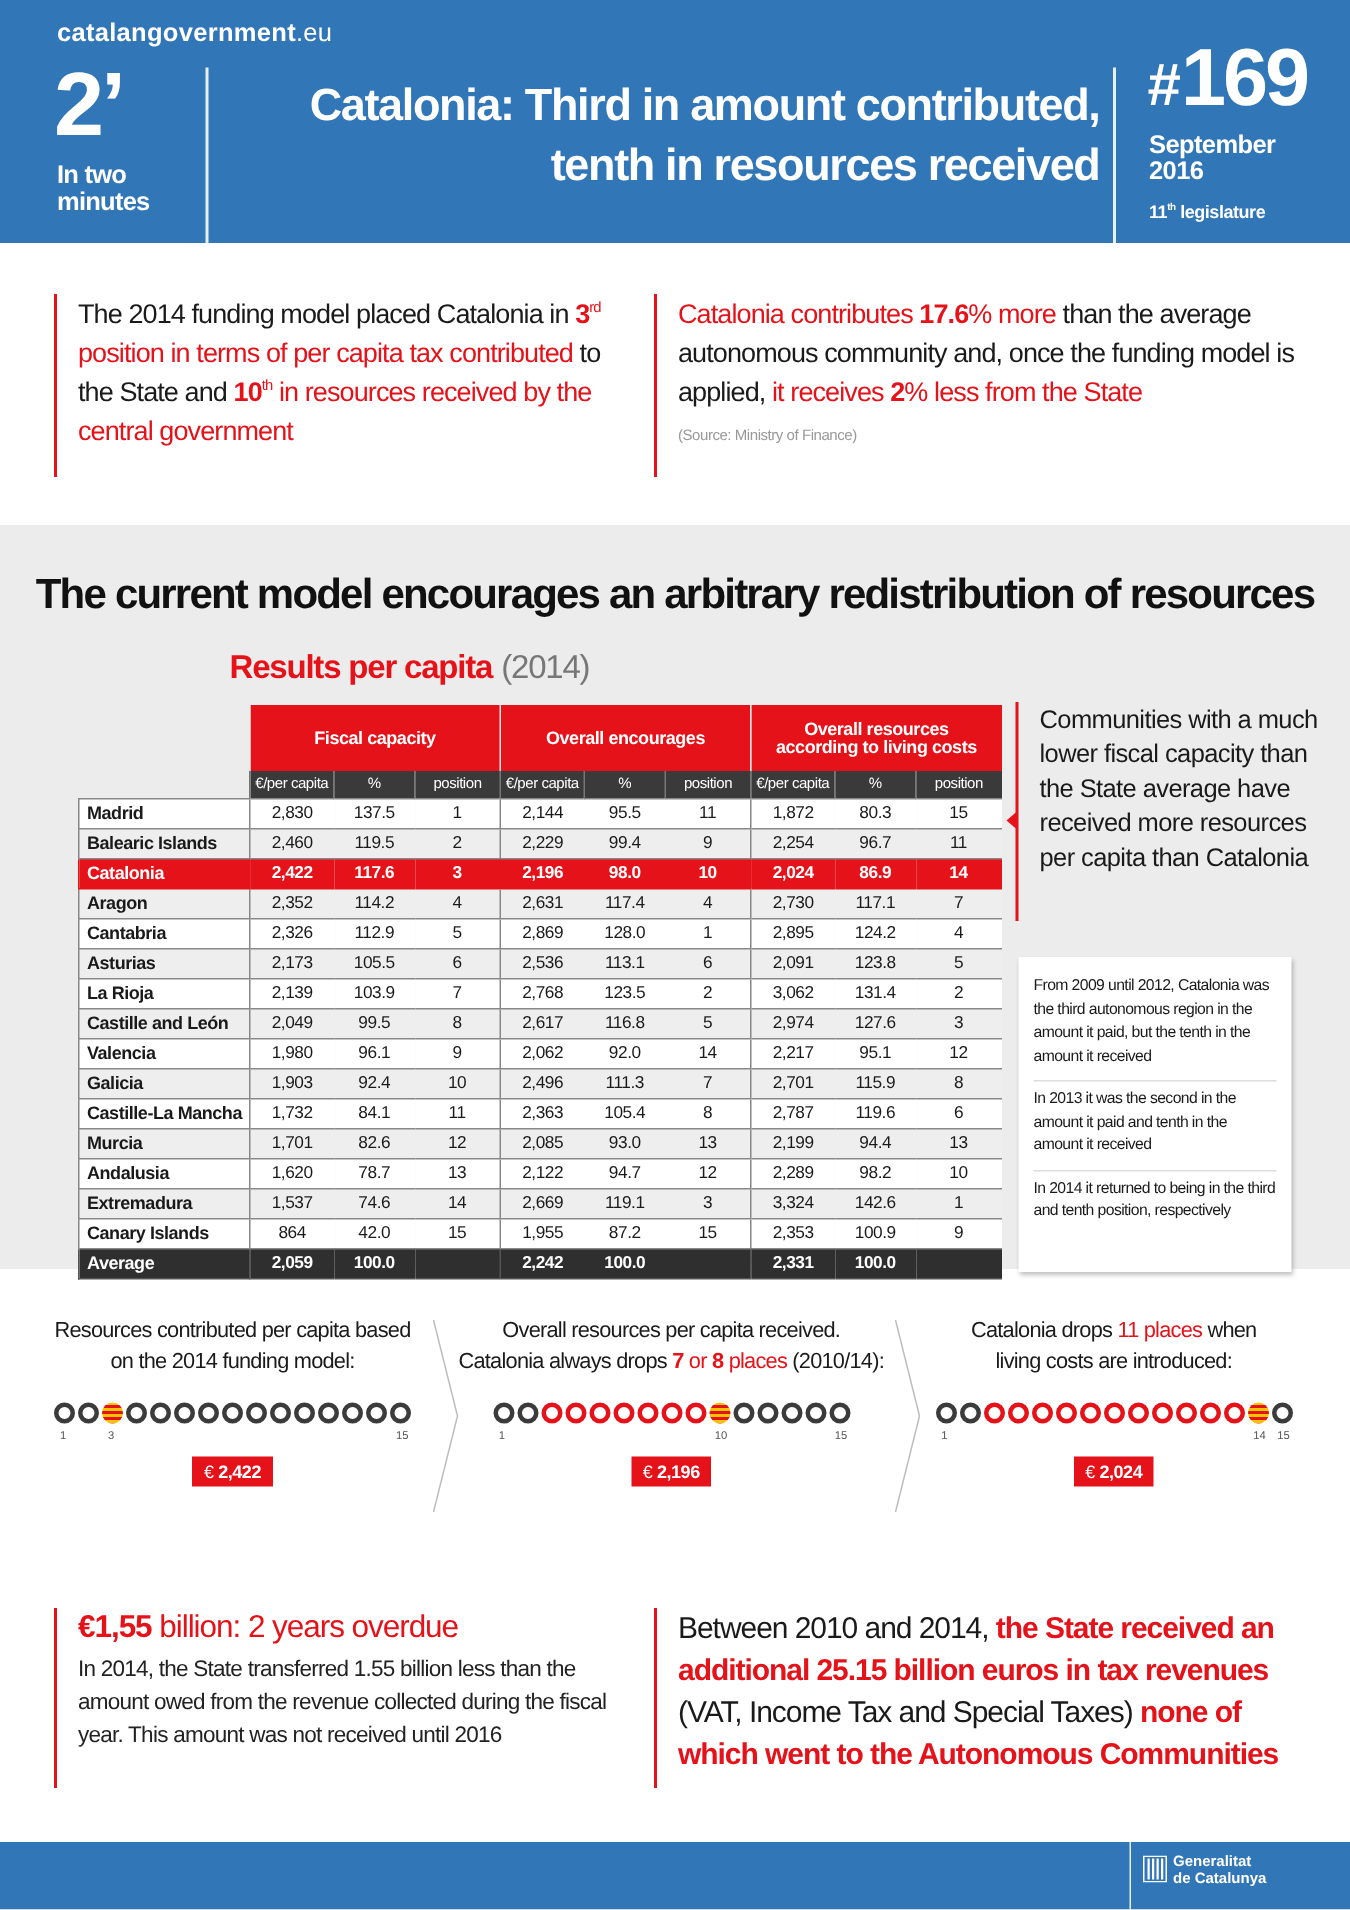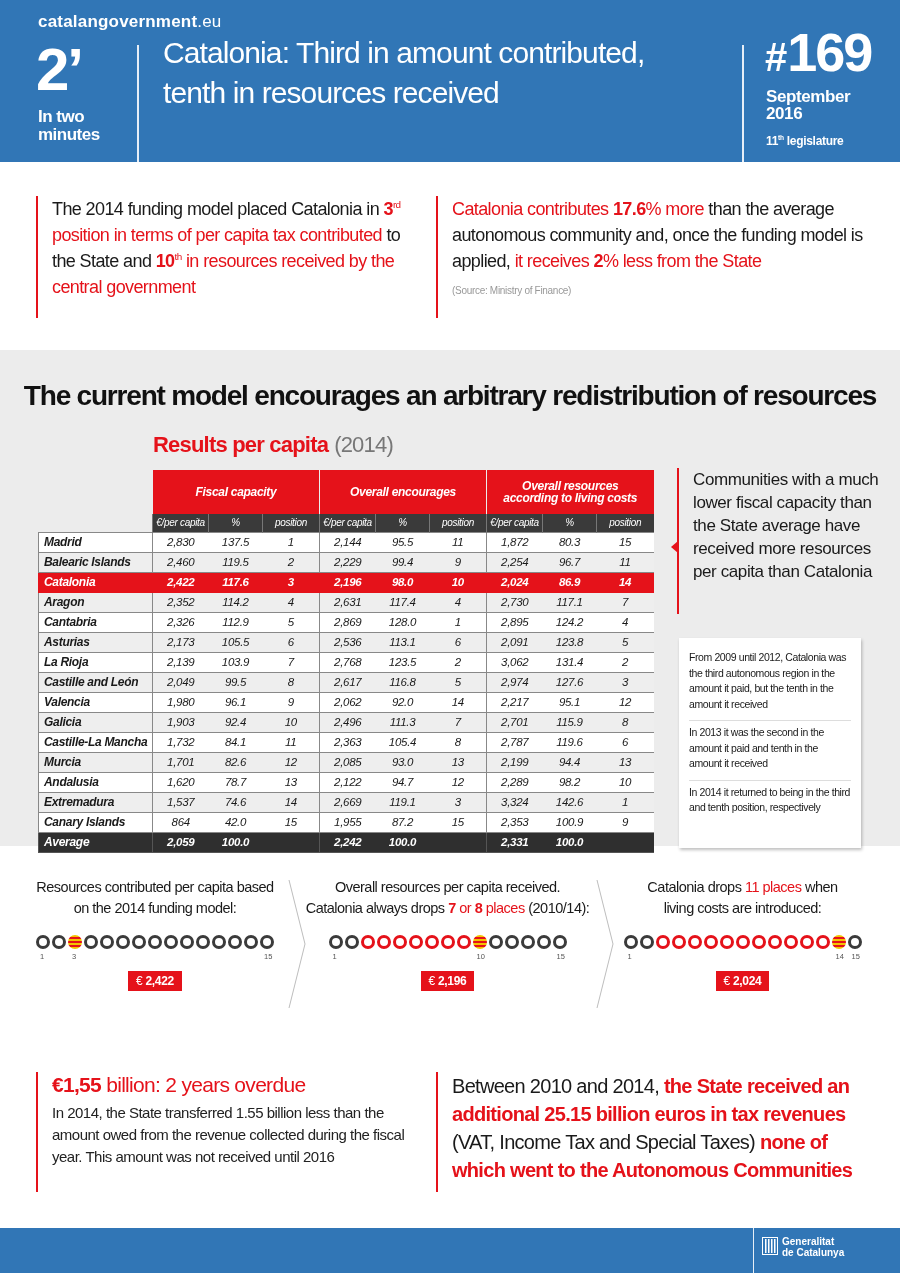--- a/index.html
+++ b/index.html
@@ -13,7 +13,7 @@
   .two { position: absolute; left: 36px; top: 42px; font-size: 60px; font-weight: bold; line-height: 56px; letter-spacing: -2px; }
   .twosub { position: absolute; left: 38px; top: 108px; font-size: 17px; font-weight: bold; line-height: 18px; letter-spacing: -0.5px; }
   .vdiv { position: absolute; top: 45px; width: 2px; height: 117px; background: #e6eef7; }
-  .title { position: absolute; left: 163px; top: 33px; width: 570px; font-size: 30px; font-weight: normal; line-height: 40px; letter-spacing: -0.9px; }
+  .title { position: absolute; left: 163px; top: 51px; width: 570px; font-size: 30px; font-weight: bold; line-height: 40px; letter-spacing: -0.9px; text-align: right; }
   .issue { position: absolute; left: 765px; top: 22px; font-size: 54px; font-weight: bold; line-height: 60px; letter-spacing: -2px; }
   .issue .hash { font-size: 40px; letter-spacing: 0; }
   .date { position: absolute; left: 766px; top: 88px; font-size: 17px; font-weight: bold; line-height: 17px; letter-spacing: -0.4px; }

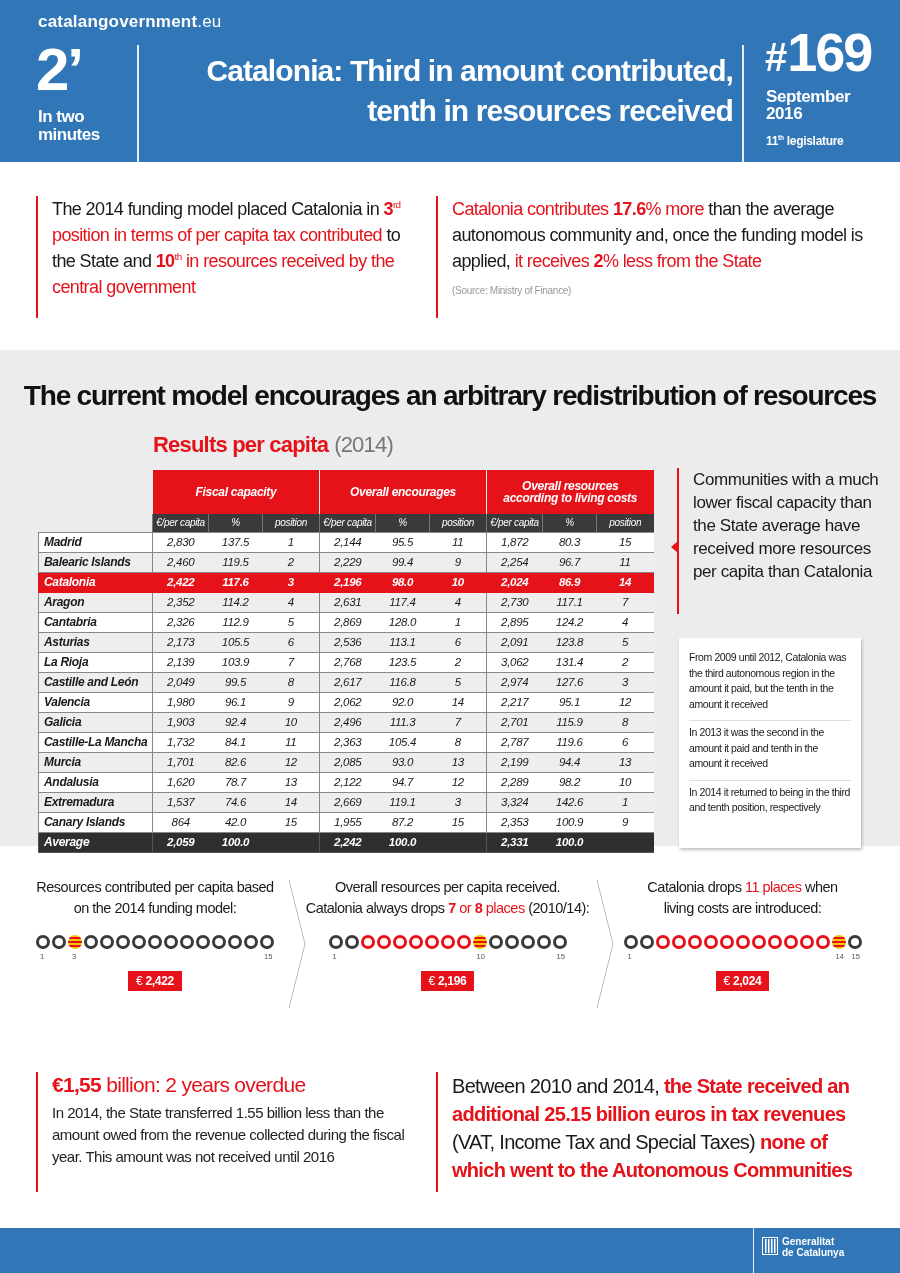--- a/index.html
+++ b/index.html
@@ -36,7 +36,7 @@
   .restitle .yr { color: #777; font-weight: normal; margin-left: 6px; }
 
   
-  .tbl { position: absolute; left: 38px; top: 120px; border-collapse: collapse; font-size: 11.5px; letter-spacing: -0.3px; font-style: italic; }
+  .tbl { position: absolute; left: 52px; top: 120px; border-collapse: collapse; font-size: 11.5px; letter-spacing: -0.3px; }
   .tbl td, .tbl th { height: 20px; text-align: center; padding: 0; }
   .tbl .grp th { background: #e5121a; color: #fff; height: 44px; font-size: 12px; font-weight: bold; line-height: 12px; border-left: 1px solid #ececec; }
   .tbl .grp th.blank { background: transparent; border: none; }

